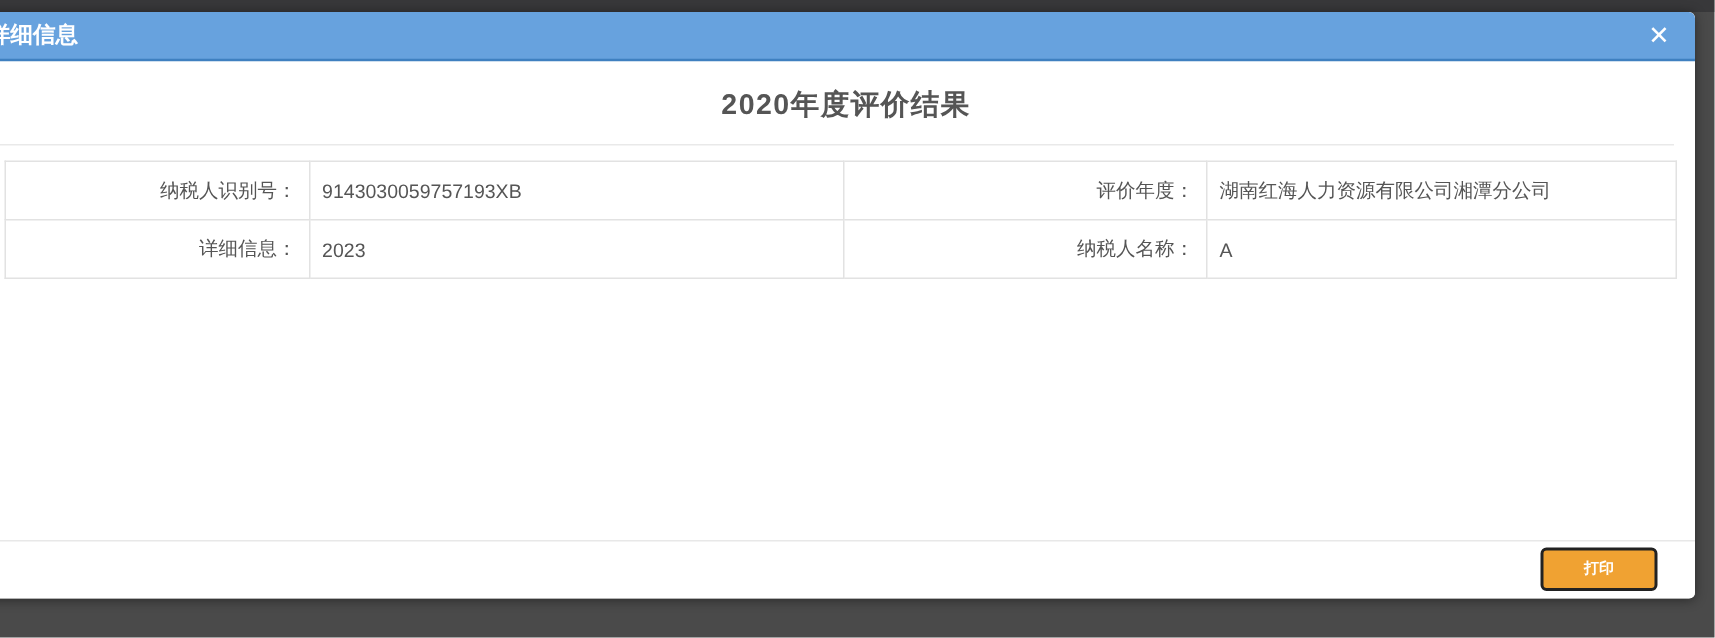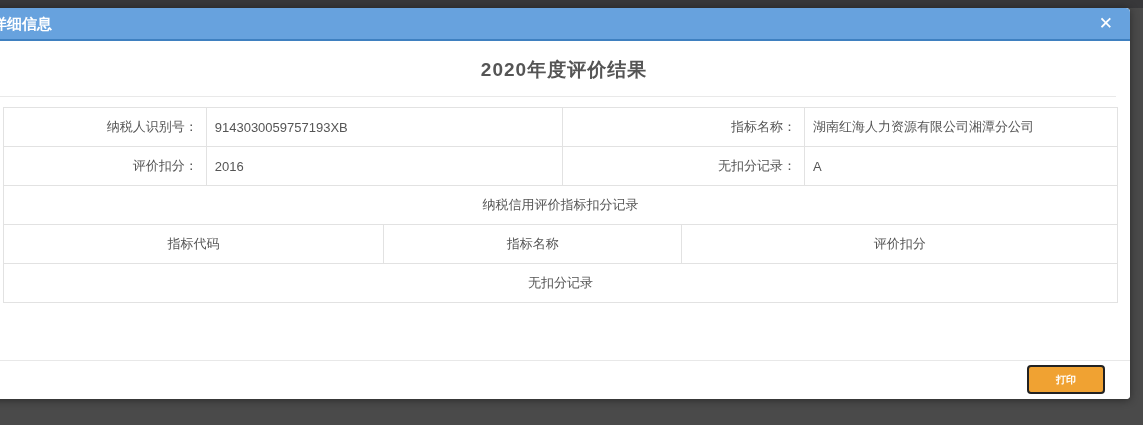--- a/index.html
+++ b/index.html
@@ -93,7 +93,7 @@
         <tr>
           <td class="label-cell">纳税人识别号：</td>
           <td class="value-cell">9143030059757193XB</td>
-          <td class="label-cell">指标名称：</td>
+          <td class="label-cell">评价年度：</td>
           <td class="value-cell">湖南红海人力资源有限公司湘潭分公司</td>
         </tr>
         <tr>

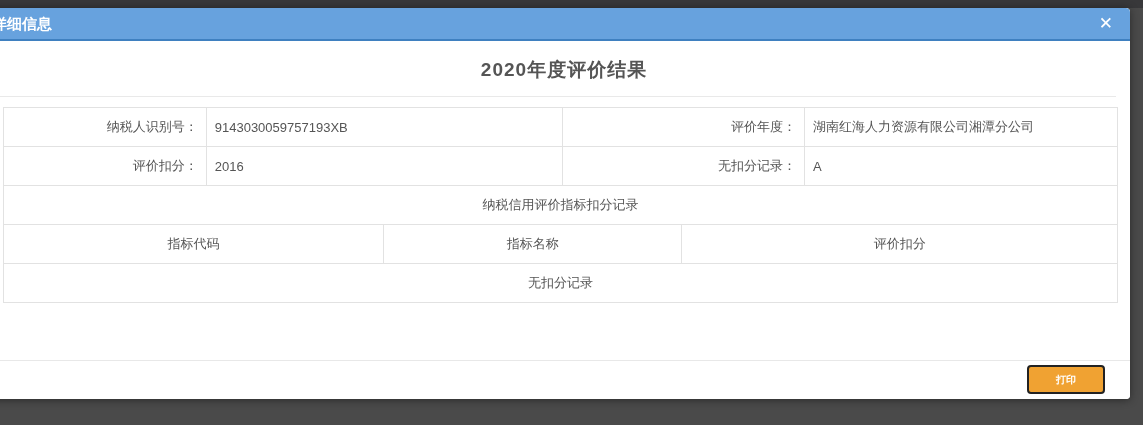--- a/index.html
+++ b/index.html
@@ -97,7 +97,7 @@
           <td class="value-cell">湖南红海人力资源有限公司湘潭分公司</td>
         </tr>
         <tr>
-          <td class="label-cell">评价扣分：</td>
+          <td class="label-cell">详细信息：</td>
           <td class="value-cell">2016</td>
           <td class="label-cell">无扣分记录：</td>
           <td class="value-cell">A</td>

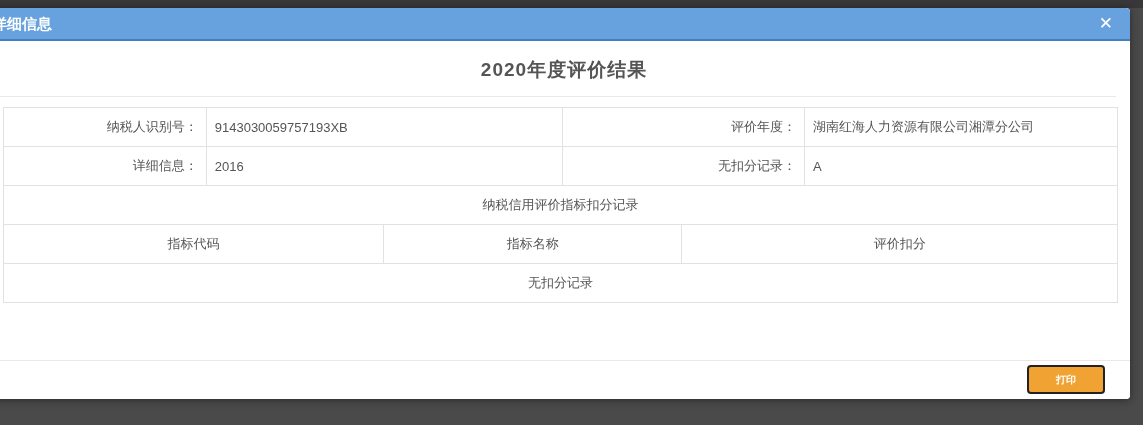--- a/index.html
+++ b/index.html
@@ -98,7 +98,7 @@
         </tr>
         <tr>
           <td class="label-cell">详细信息：</td>
-          <td class="value-cell">2016</td>
+          <td class="value-cell">2023</td>
           <td class="label-cell">无扣分记录：</td>
           <td class="value-cell">A</td>
         </tr>

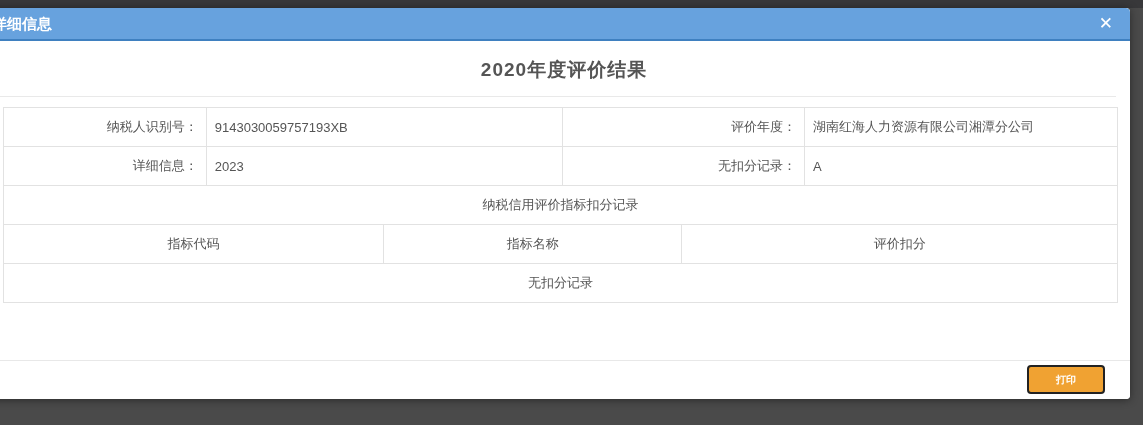--- a/index.html
+++ b/index.html
@@ -99,7 +99,7 @@
         <tr>
           <td class="label-cell">详细信息：</td>
           <td class="value-cell">2023</td>
-          <td class="label-cell">无扣分记录：</td>
+          <td class="label-cell">纳税人名称：</td>
           <td class="value-cell">A</td>
         </tr>
       </tbody>

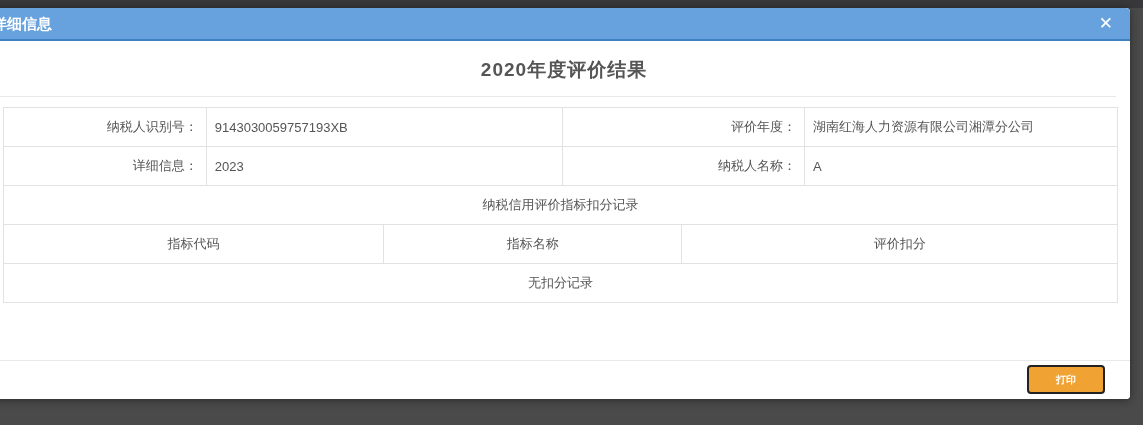--- a/index.html
+++ b/index.html
@@ -105,26 +105,6 @@
       </tbody>
     </table>
 
-    <table class="deduction-table">
-      <colgroup>
-        <col style="width:34.1%">
-          <col style="width:26.8%">
-          <col style="width:39.1%">
-      </colgroup>
-      <tbody>
-        <tr>
-          <td class="center-cell" colspan="3">纳税信用评价指标扣分记录</td>
-        </tr>
-        <tr>
-          <td class="center-cell">指标代码</td>
-          <td class="center-cell">指标名称</td>
-          <td class="center-cell">评价扣分</td>
-        </tr>
-        <tr>
-          <td class="center-cell" colspan="3">无扣分记录</td>
-        </tr>
-      </tbody>
-    </table>
 
   </div>
 

